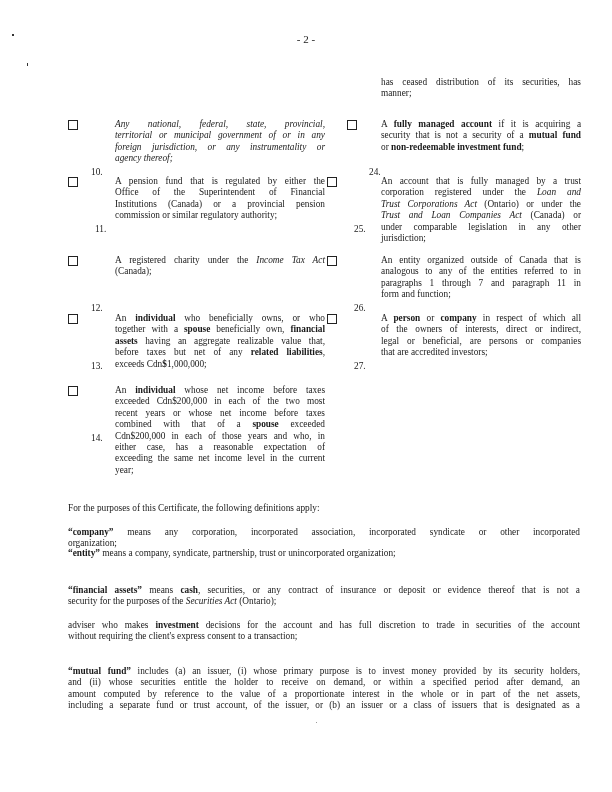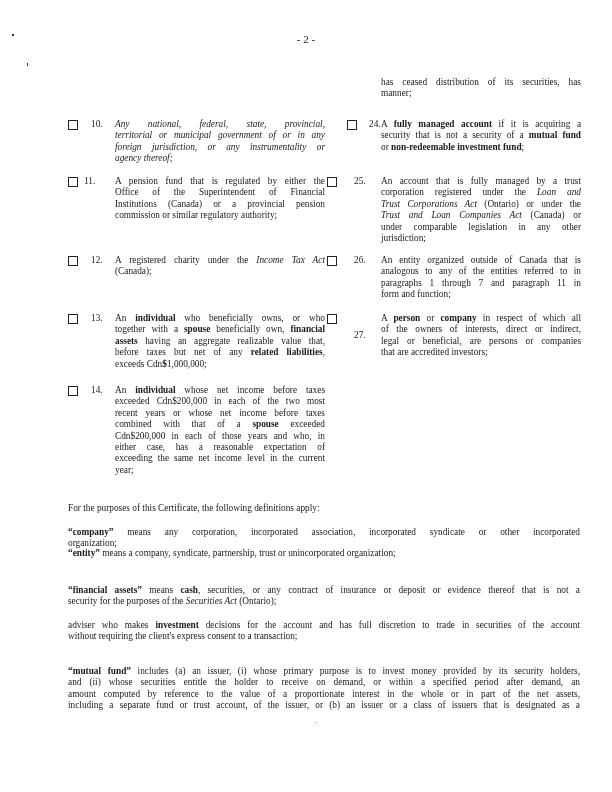--- a/index.html
+++ b/index.html
@@ -17,7 +17,7 @@
   .item .cb {
     position: absolute; width: 8px; height: 8px; border: 1px solid #222; background: #fff;
   }
-  .item .num { position: absolute; }
+  .item .num { position: absolute; margin-top: 48px; }
   .item .txt { position: absolute; text-align: justify; }
   .item .txt span.line { display: block; text-align: justify; text-align-last: justify; }
   .item .txt span.line.last { text-align-last: left; }

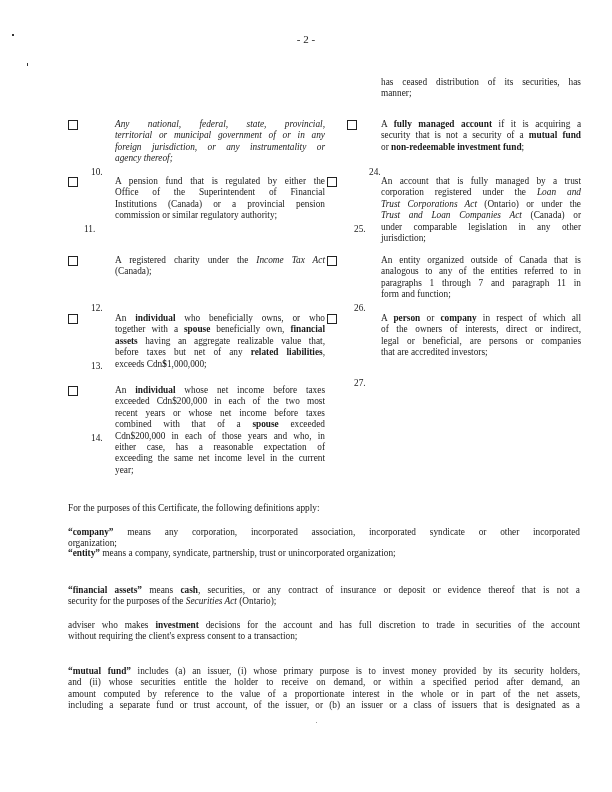--- a/index.html
+++ b/index.html
@@ -56,7 +56,7 @@
 
 <div class="item" style="left:68px;top:176px;">
   <div class="cb" style="left:0;top:1px;"></div>
-  <div class="num" style="left:16px;top:0;">11.</div>
+  <div class="num" style="left:27px;top:0;">11.</div>
   <div class="txt" style="left:47px;top:0;width:210px;">
     <span class="line">A pension fund that is regulated by either the</span>
     <span class="line">Office of the Superintendent of Financial</span>

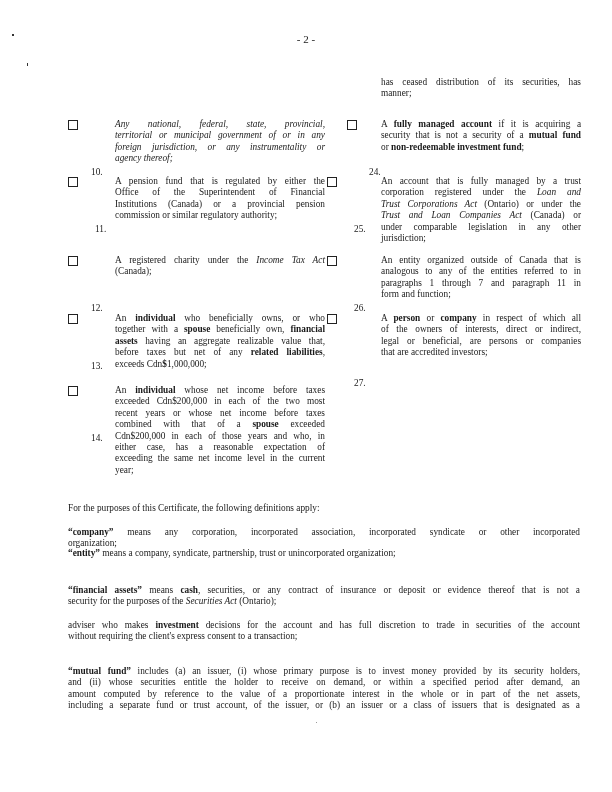--- a/index.html
+++ b/index.html
@@ -137,7 +137,7 @@
 
 <div class="item" style="left:327px;top:313px;">
   <div class="cb" style="left:0;top:1px;"></div>
-  <div class="num" style="left:27px;top:17px;">27.</div>
+  <div class="num" style="left:27px;top:0;">27.</div>
   <div class="txt" style="left:54px;top:0;width:200px;">
     <span class="line">A <b>person</b> or <b>company</b> in respect of which all</span>
     <span class="line">of the owners of interests, direct or indirect,</span>

